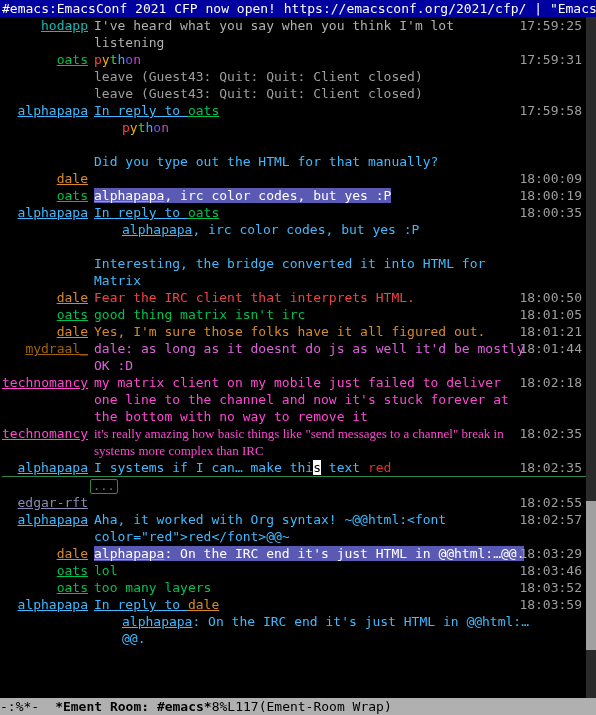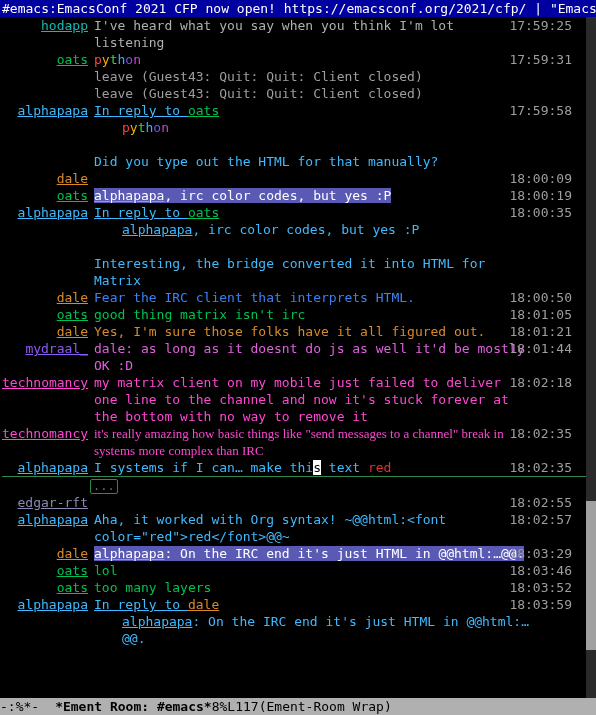--- a/index.html
+++ b/index.html
@@ -43,7 +43,7 @@
   .row{display:flex;align-items:flex-start;gap:0;}
   .nick{width:86px;min-width:86px;text-align:right;padding-right:6px;white-space:nowrap;overflow:hidden;}
   .body{flex:1;padding-right:64px;word-break:break-word;}
-  .ts{position:absolute;right:24px;color:var(--muted);white-space:nowrap;}
+  .ts{position:absolute;right:14px;color:var(--muted);white-space:nowrap;}
   .line{position:relative;min-height:17px;}
   .u{color:var(--link);text-decoration:underline;text-decoration-color:var(--link-underline);}
   .hl{background:var(--hl);color:var(--hlfg);}

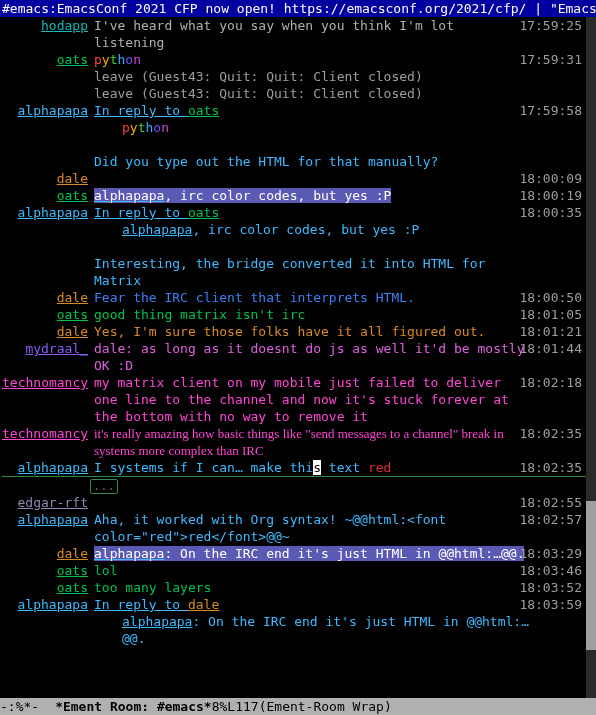--- a/index.html
+++ b/index.html
@@ -157,7 +157,7 @@
         <div class="ts">18:00:50</div>
         <div class="row">
           <div class="nick"><span class="nickname" style="color: rgb(216, 138, 40);">dale</span></div>
-          <div class="body"><span style="color: #3b82f6; margin-top: 43px;">Fear the IRC client that interprets HTML.</span></div>
+          <div class="body"><span style="color: #ef4444; margin-top: 43px;">Fear the IRC client that interprets HTML.</span></div>
         </div>
       </div>
       <div class="line">

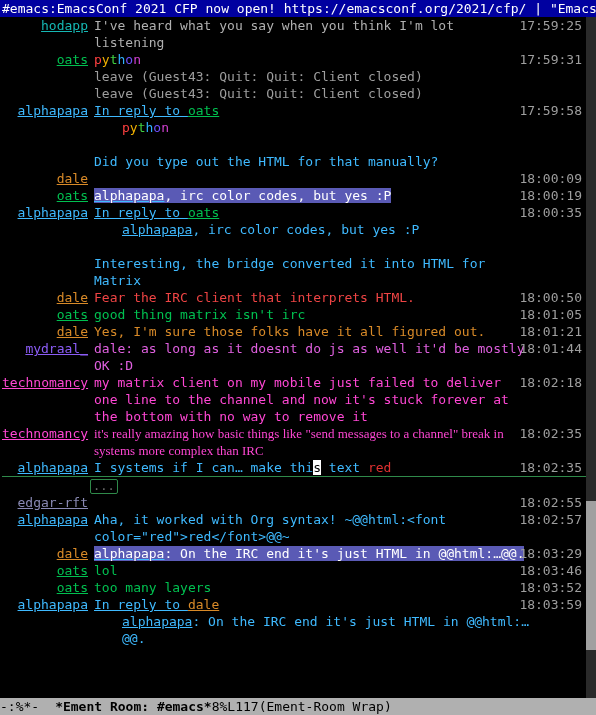--- a/index.html
+++ b/index.html
@@ -177,7 +177,7 @@
       <div class="line">
         <div class="ts">18:01:44</div>
         <div class="row">
-          <div class="nick"><span class="nickname" style="color: #8b5cf6;">mydraal_</span></div>
+          <div class="nick"><span class="nickname" style="color: #a16207;">mydraal_</span></div>
           <div class="body"><span style="color: rgb(224, 96, 224);">dale: as long as it doesnt do js as well it'd be mostly OK :D</span></div>
         </div>
       </div>

